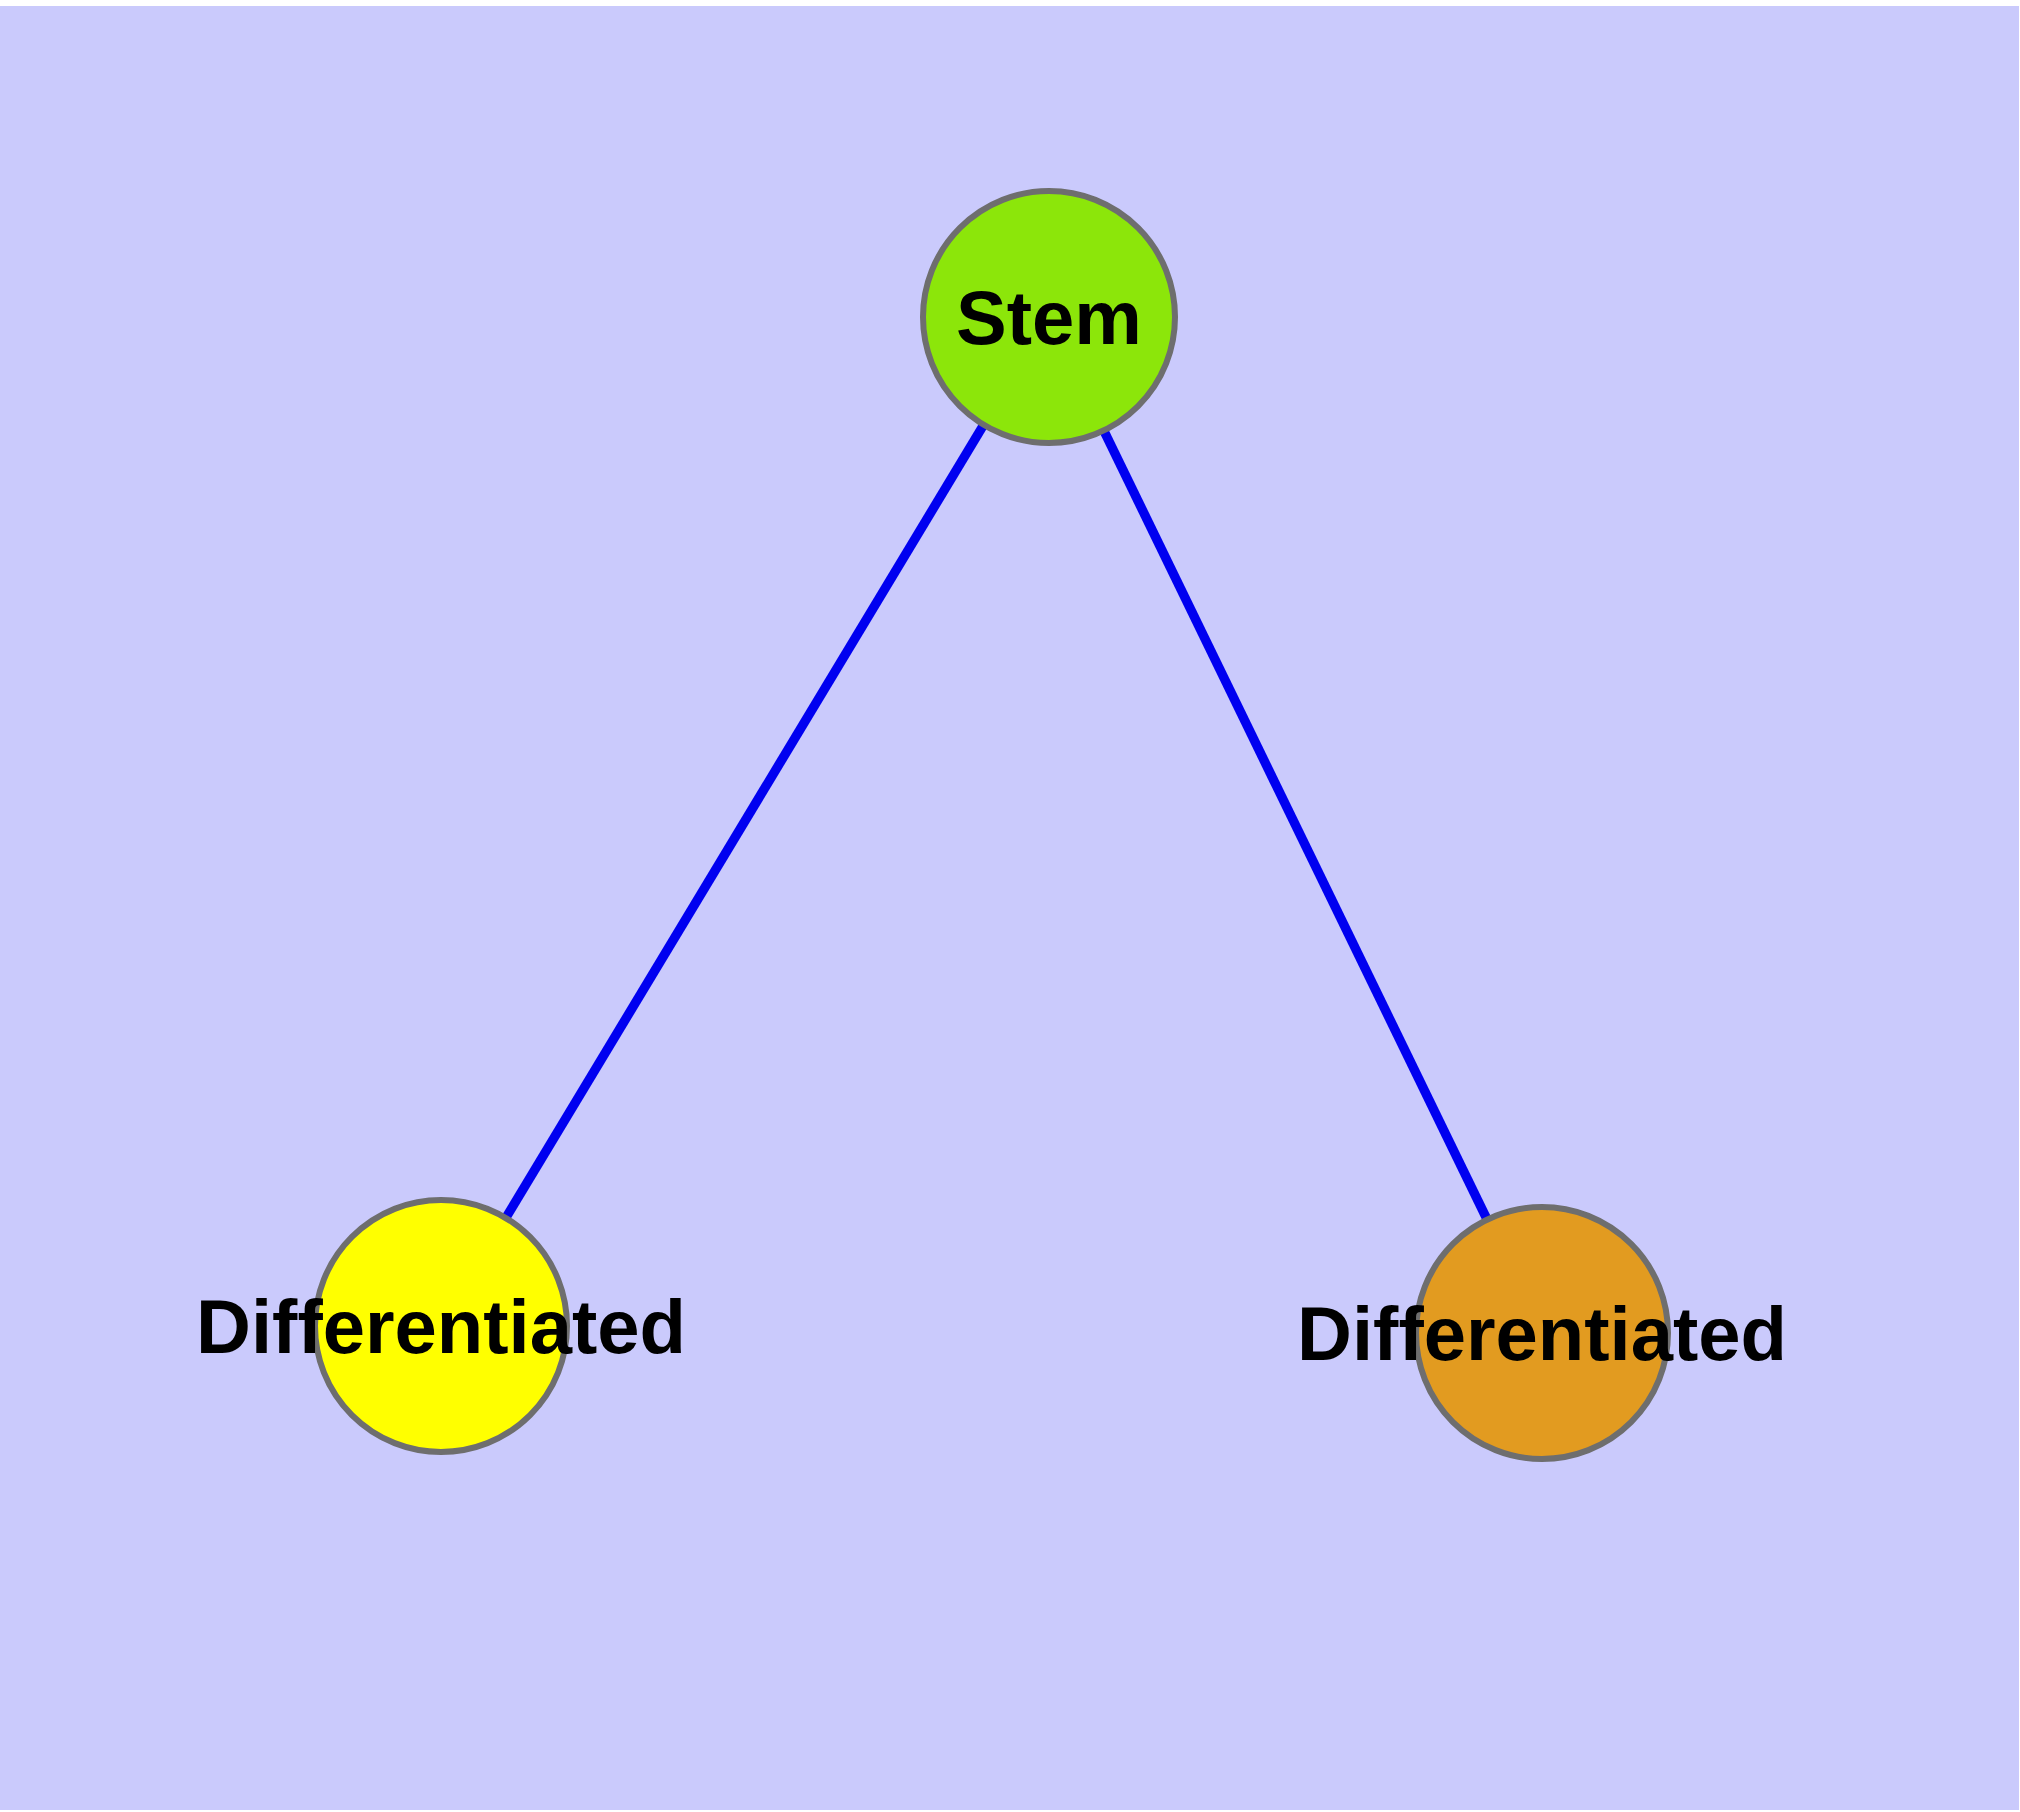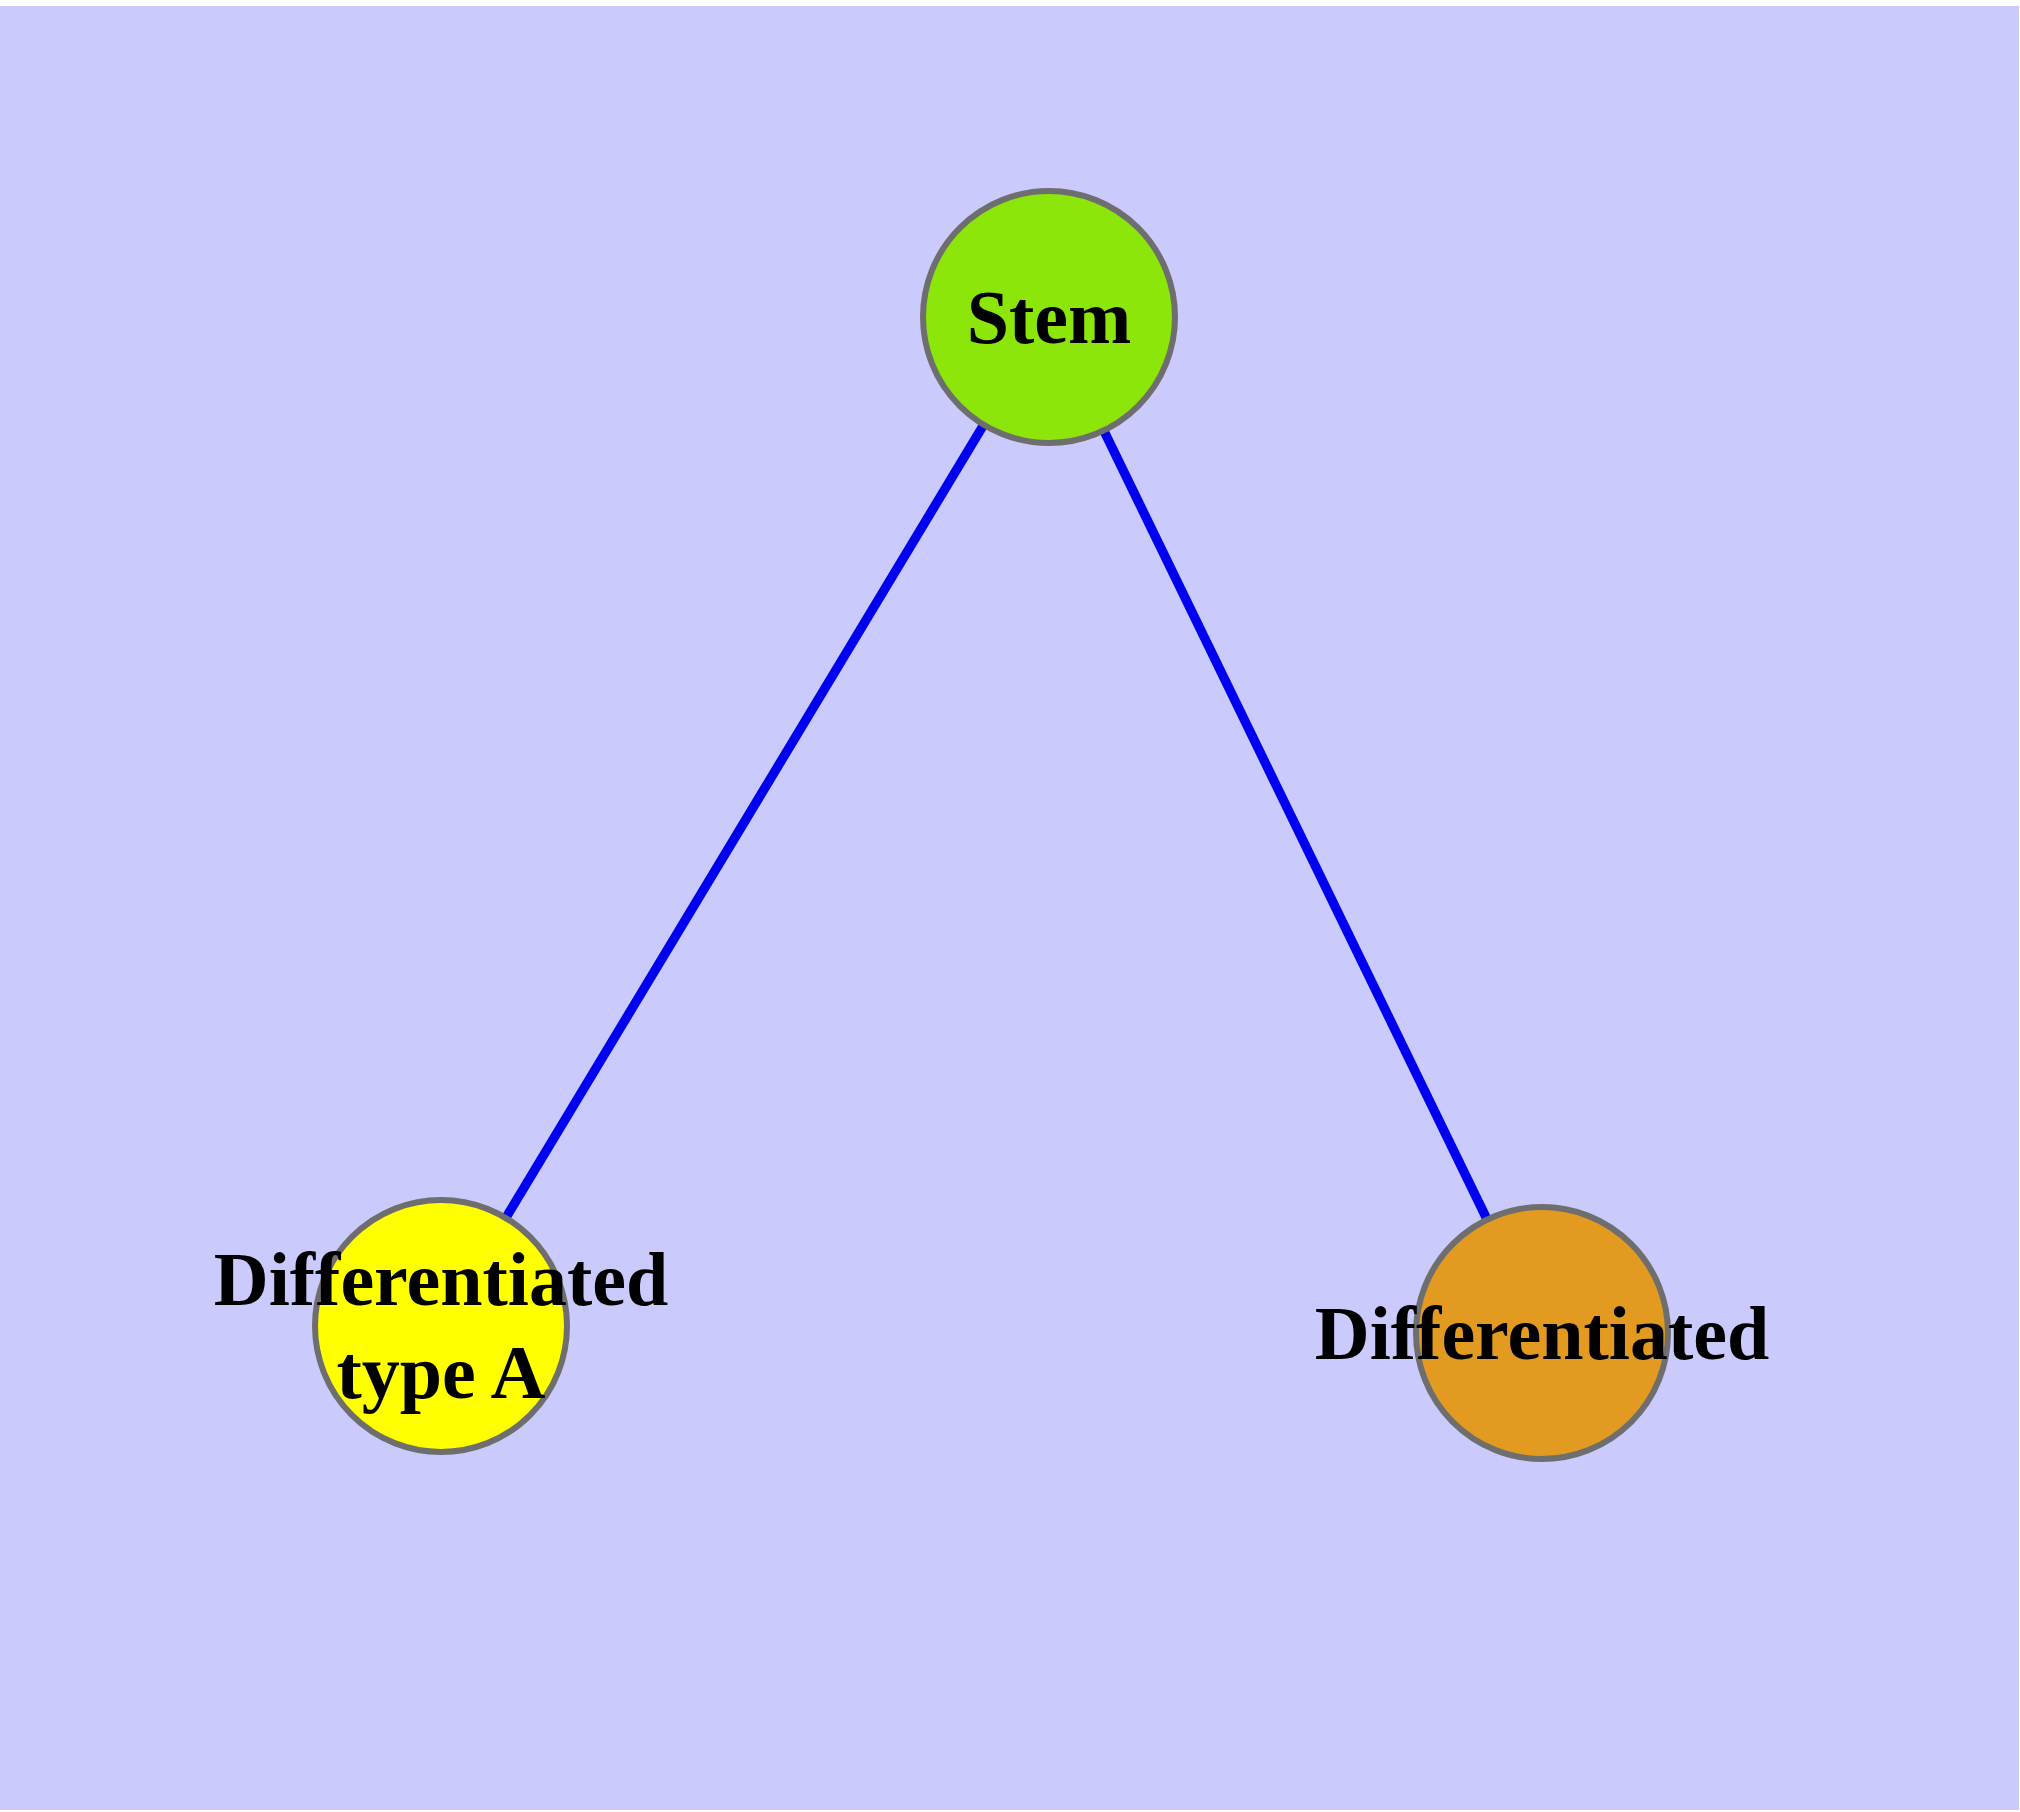--- a/index.html
+++ b/index.html
@@ -23,7 +23,6 @@
     position: relative;
     width: 2021px; height: 1812px;
     background: var(--page-bg);
-    font-family: Liberation Serif, serif;
   }
   .canvas {
     position: absolute;

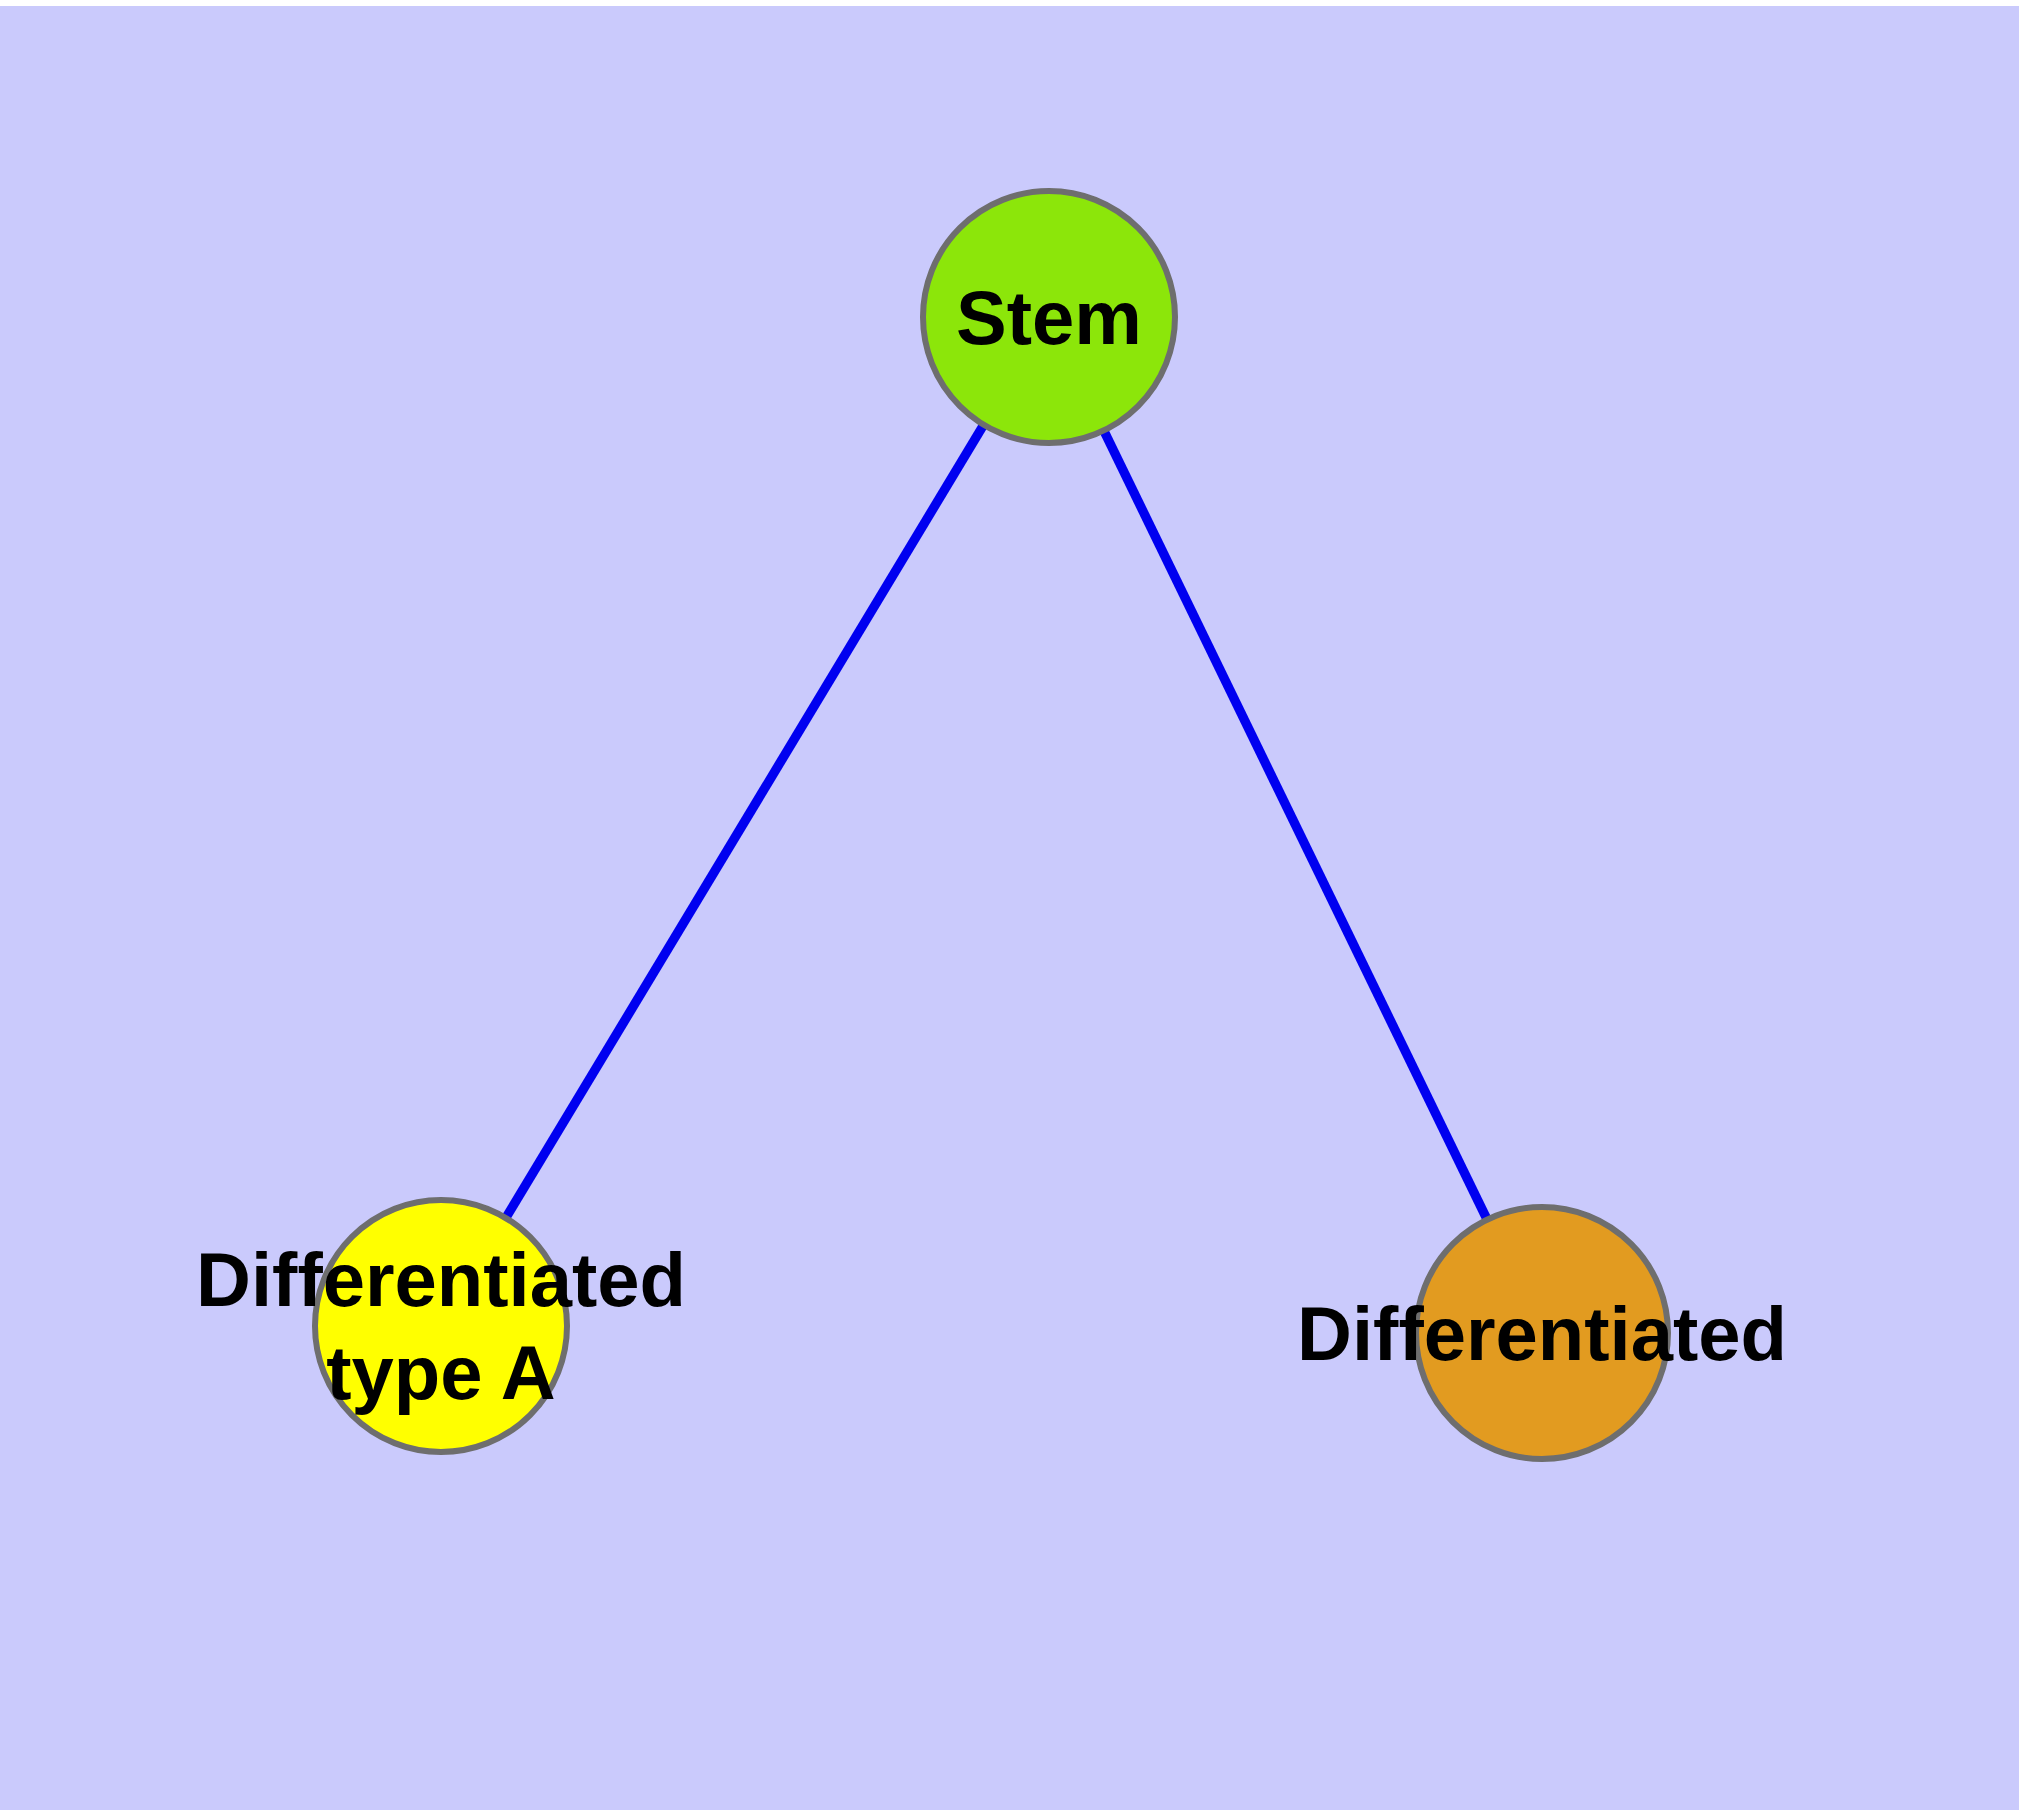--- a/index.html
+++ b/index.html
@@ -82,7 +82,6 @@
   <div class="node node-a">
     <div class="node-label">
       <span class="label-line">Differentiated</span>
-      <span class="label-line">type A</span>
     </div>
   </div>
 

